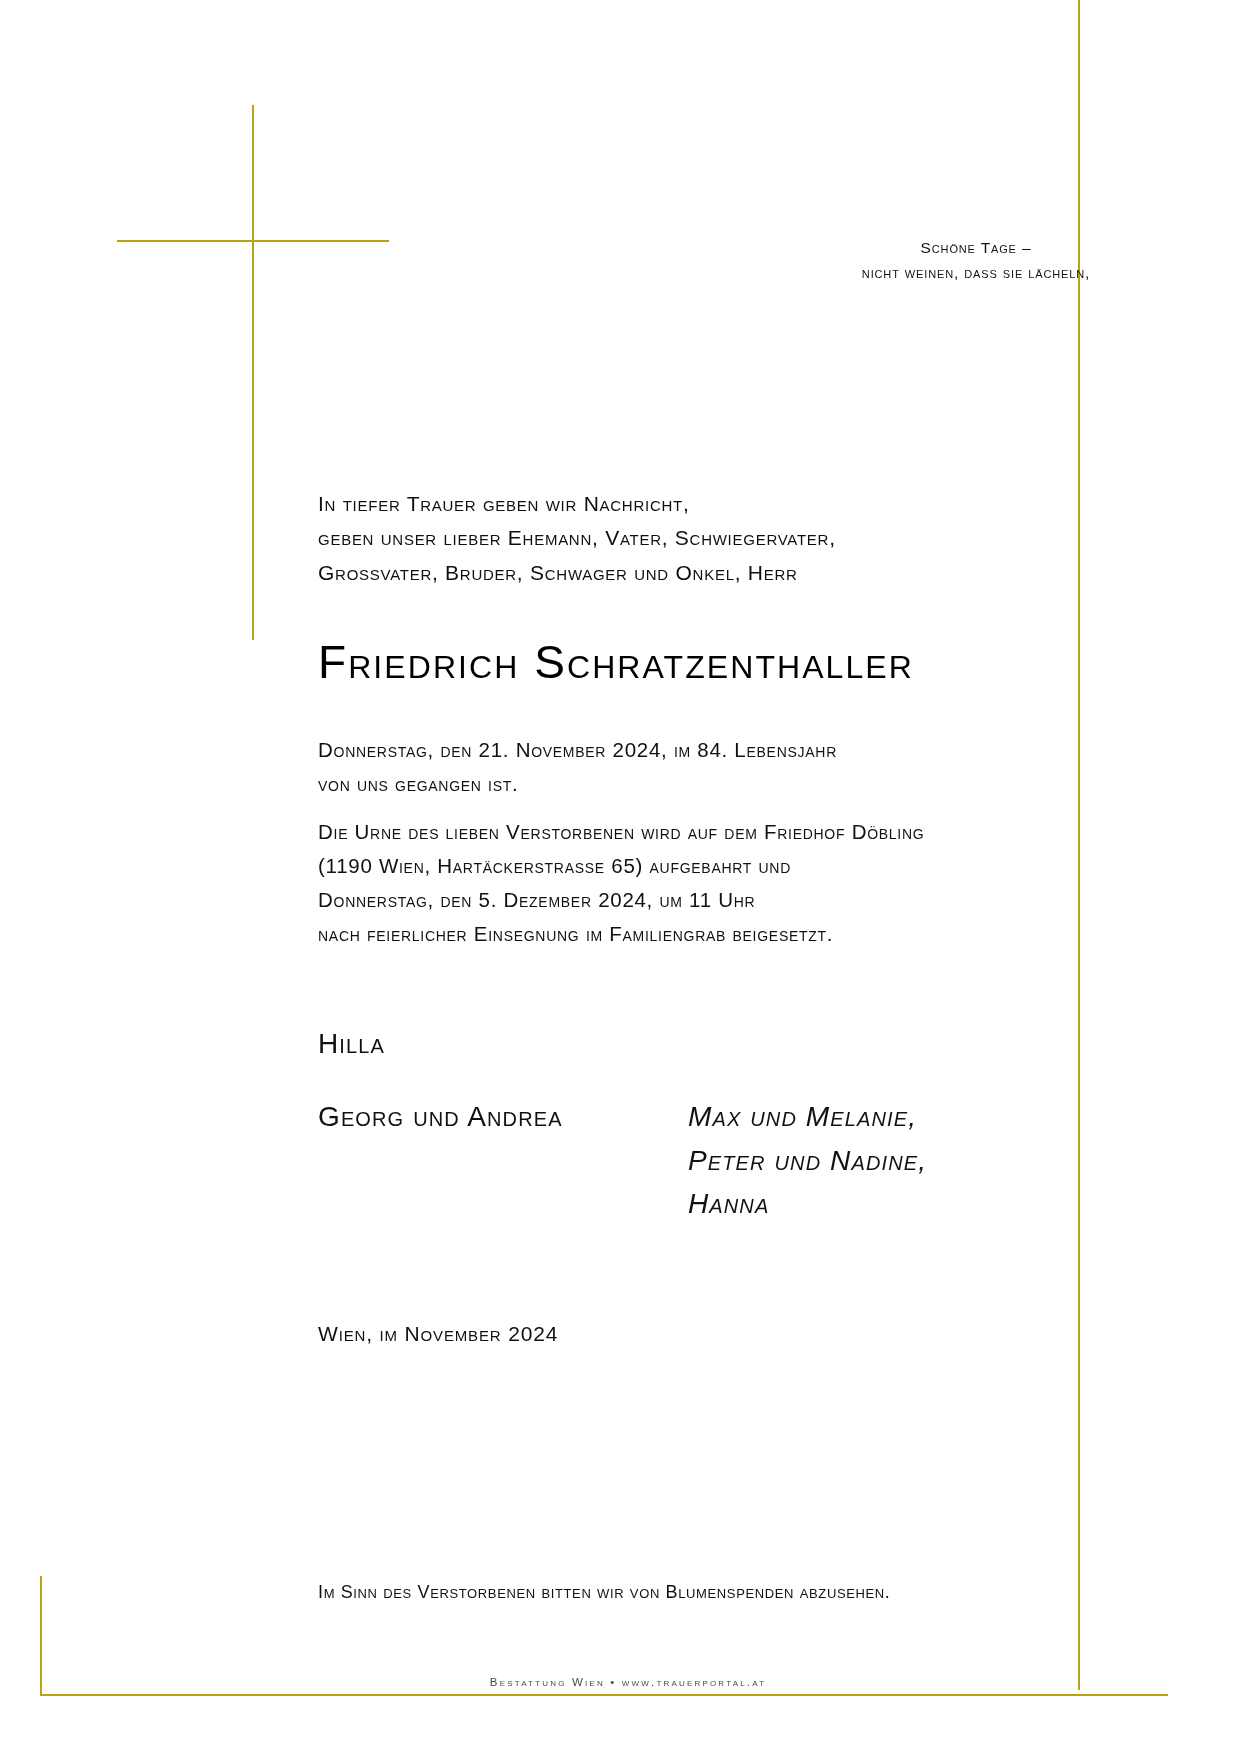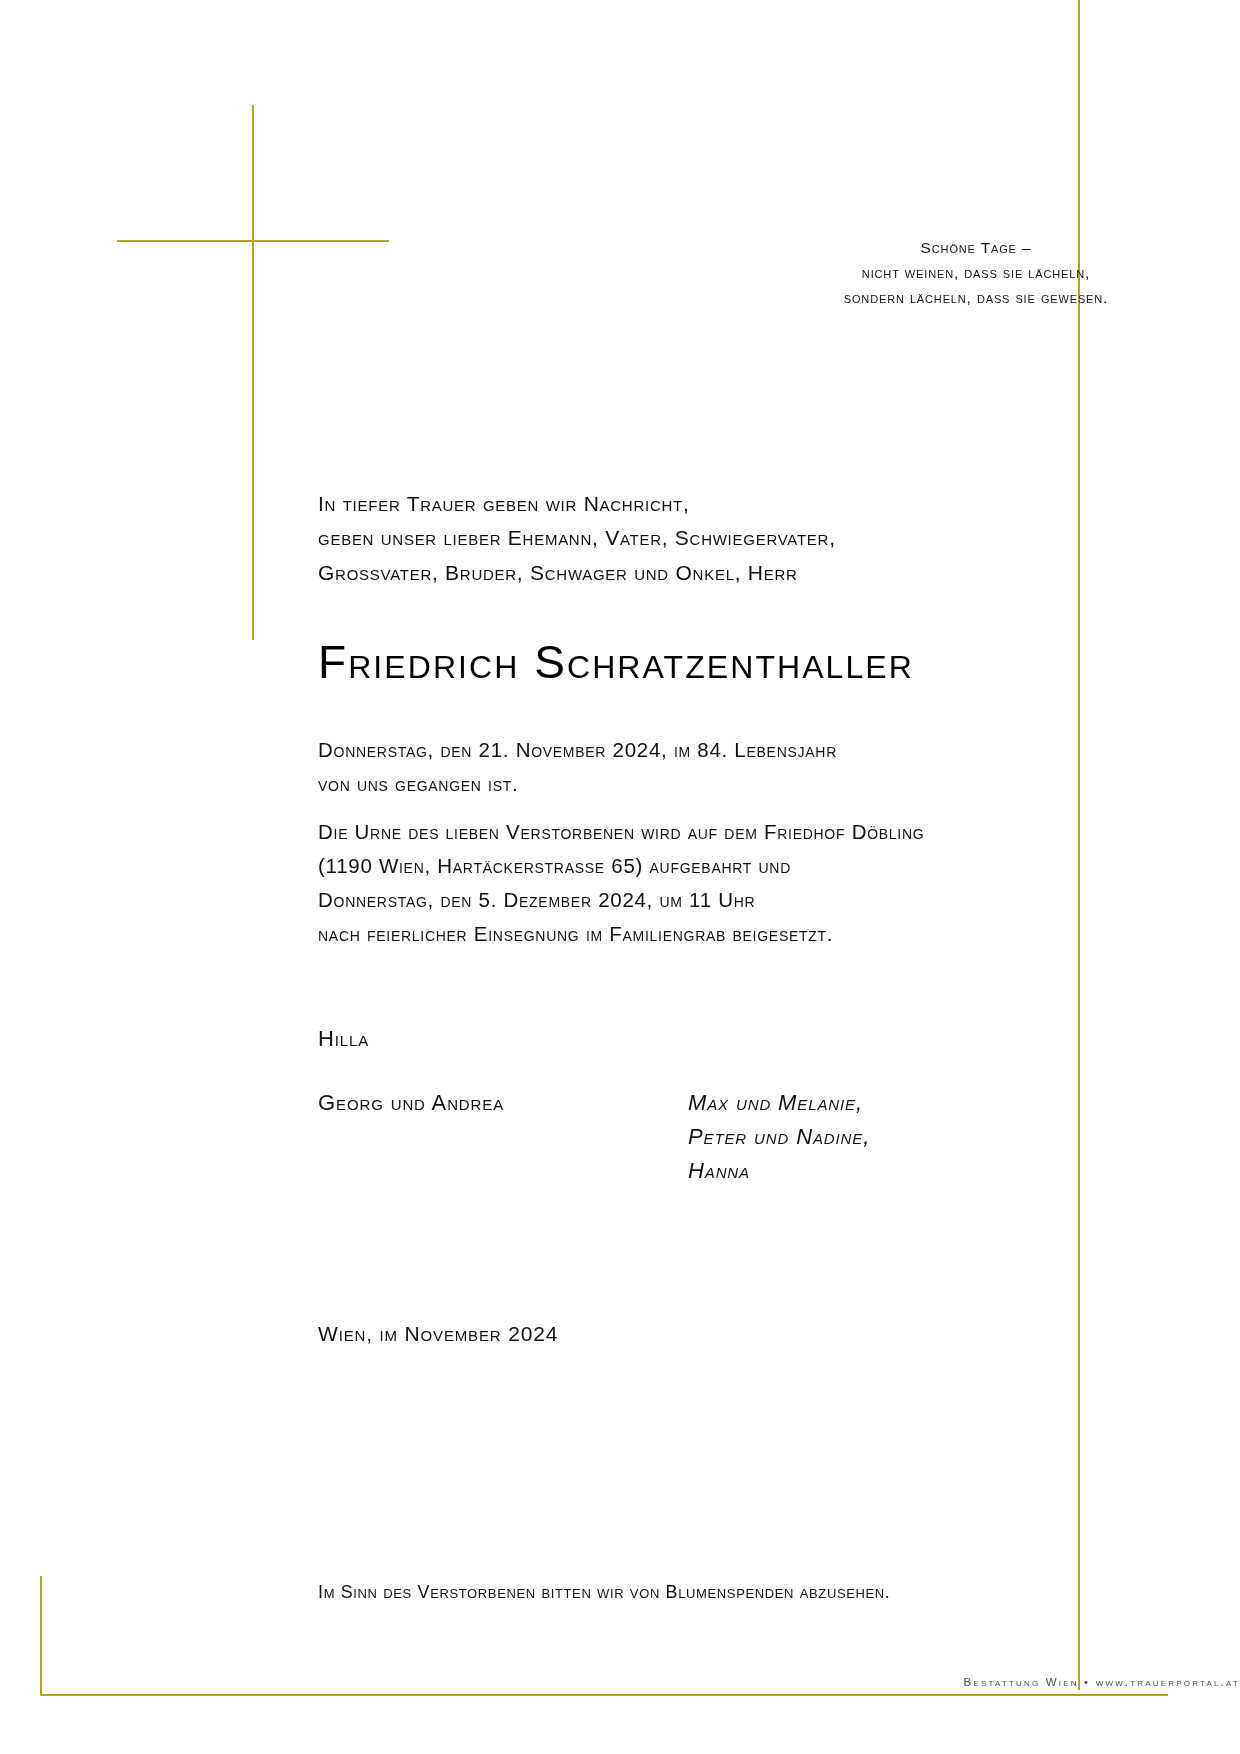--- a/index.html
+++ b/index.html
@@ -194,7 +194,6 @@
   <div class="verse">
     <div>Schöne Tage –</div>
     <div>nicht weinen, dass sie lächeln,</div>
-    <div>sondern lächeln, dass sie gewesen.</div>
   </div>
 
   <div class="intro">

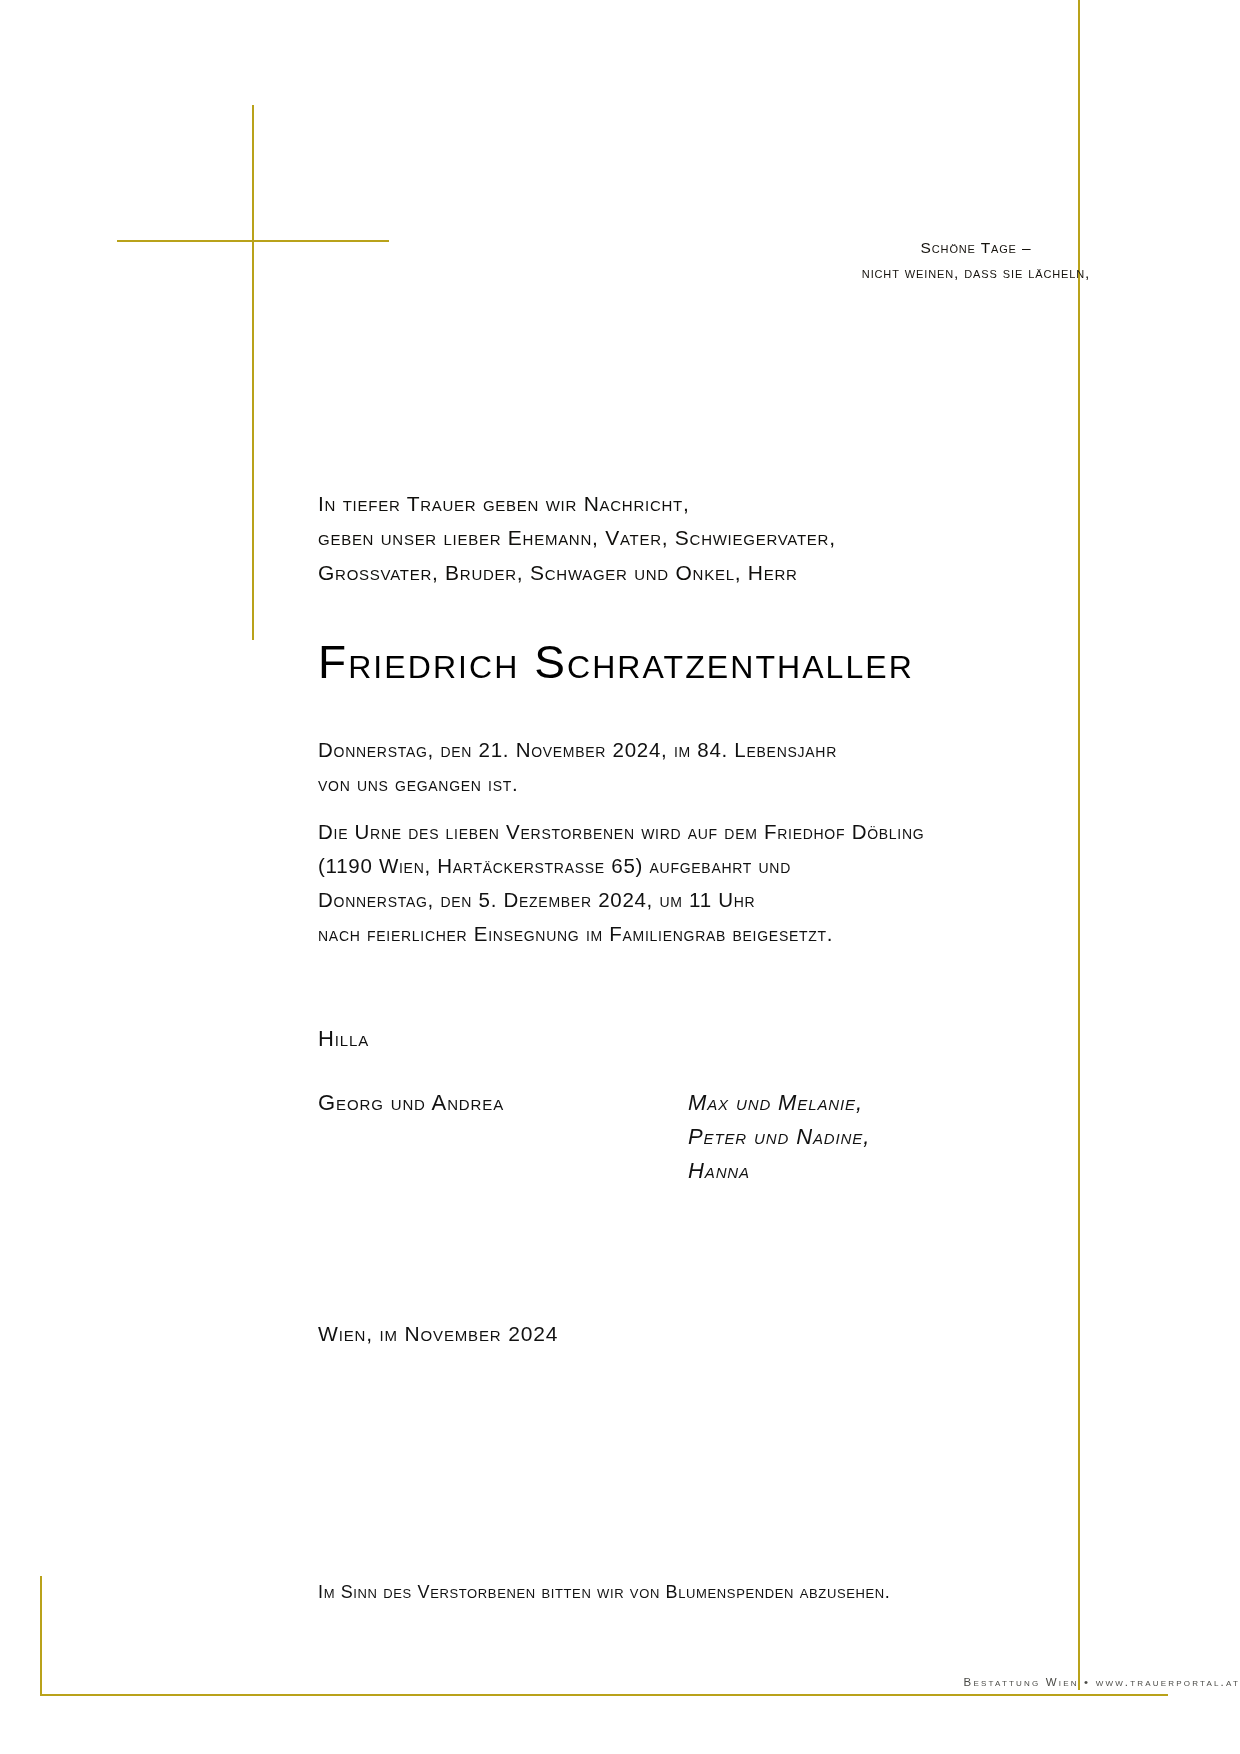--- a/index.html
+++ b/index.html
@@ -130,7 +130,7 @@
     left: 318px;
     top: 1022px;
     width: 700px;
-    font-size: 22px;
+    font-size: 28px;
     font-variant: small-caps;
     letter-spacing: 0.04em;
   }

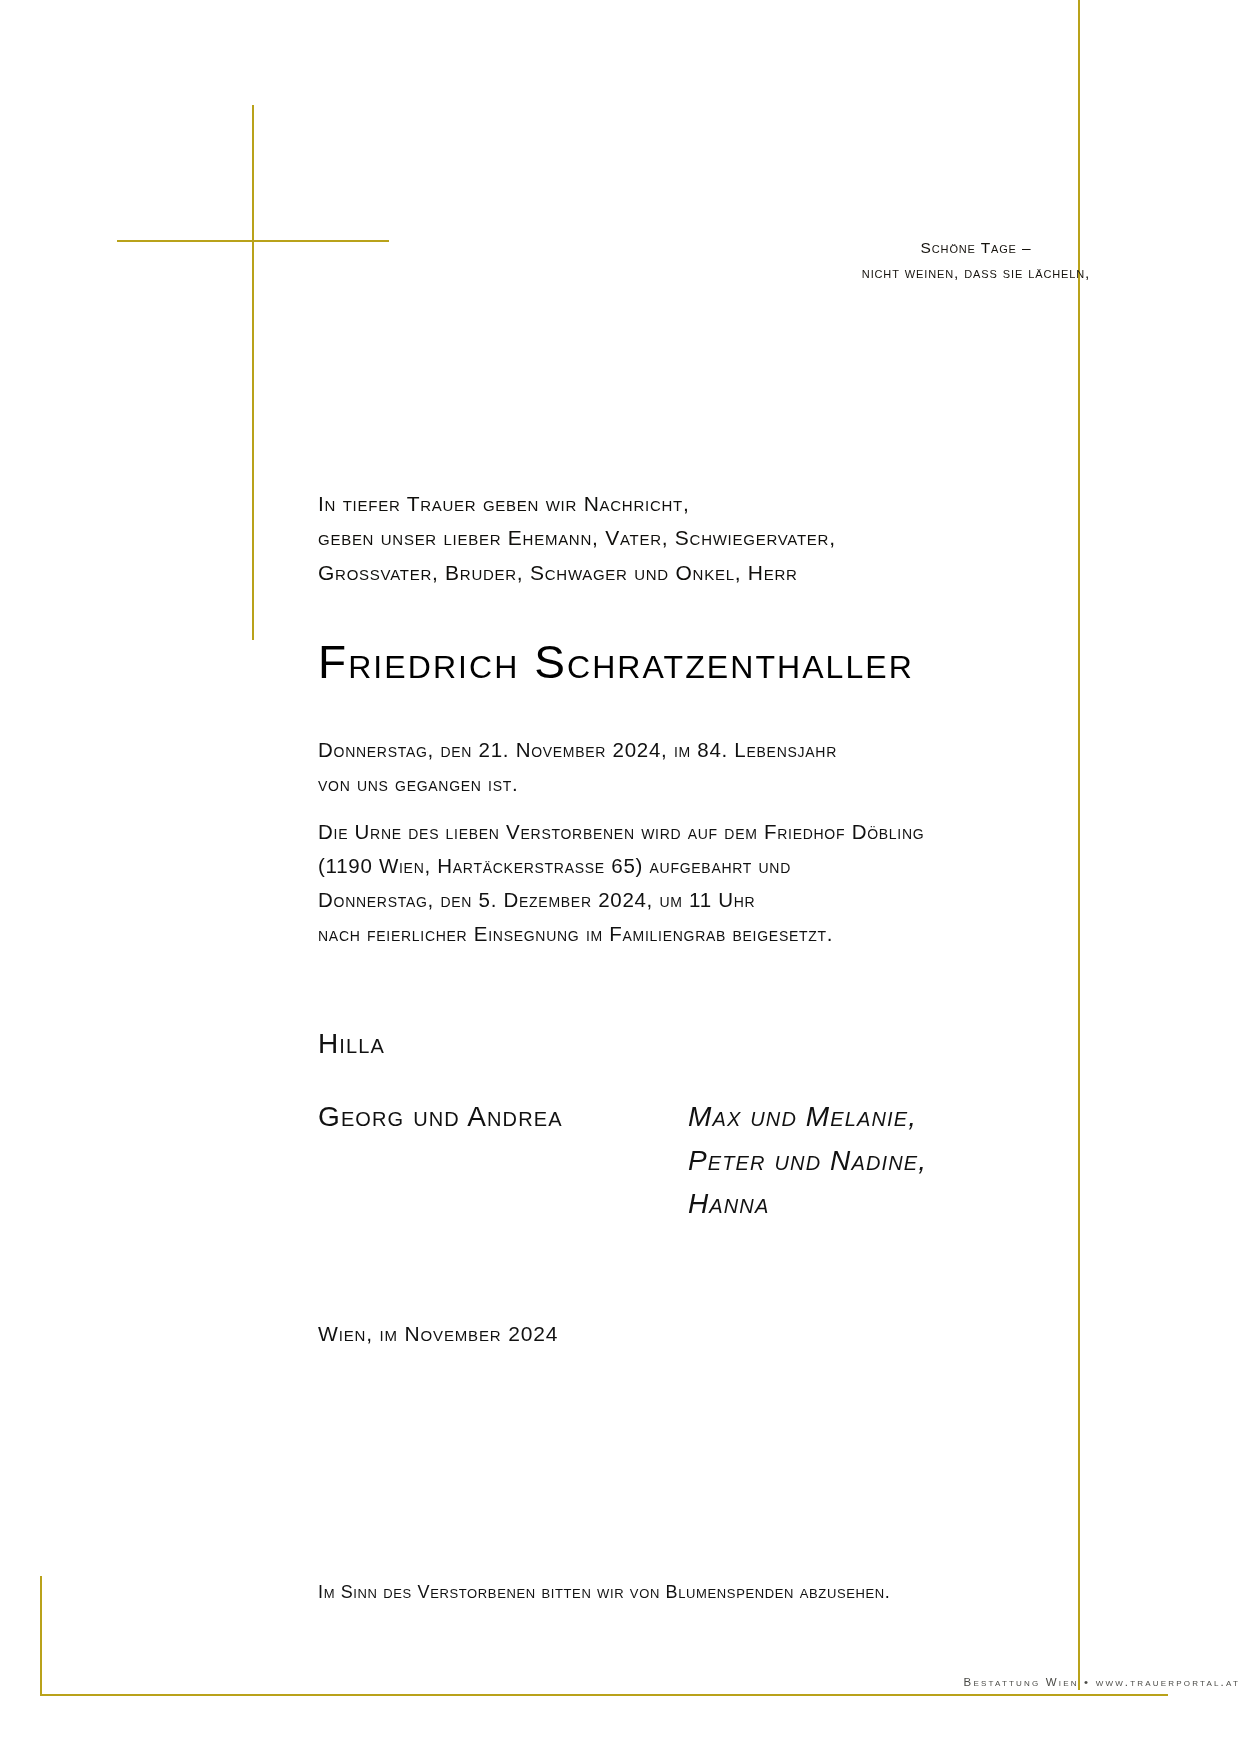--- a/index.html
+++ b/index.html
@@ -171,7 +171,7 @@
     left: 0;
     right: 0;
     top: 1676px;
-    text-align: right;
+    text-align: center;
     font-size: 11.5px;
     font-variant: small-caps;
     letter-spacing: 0.19em;

